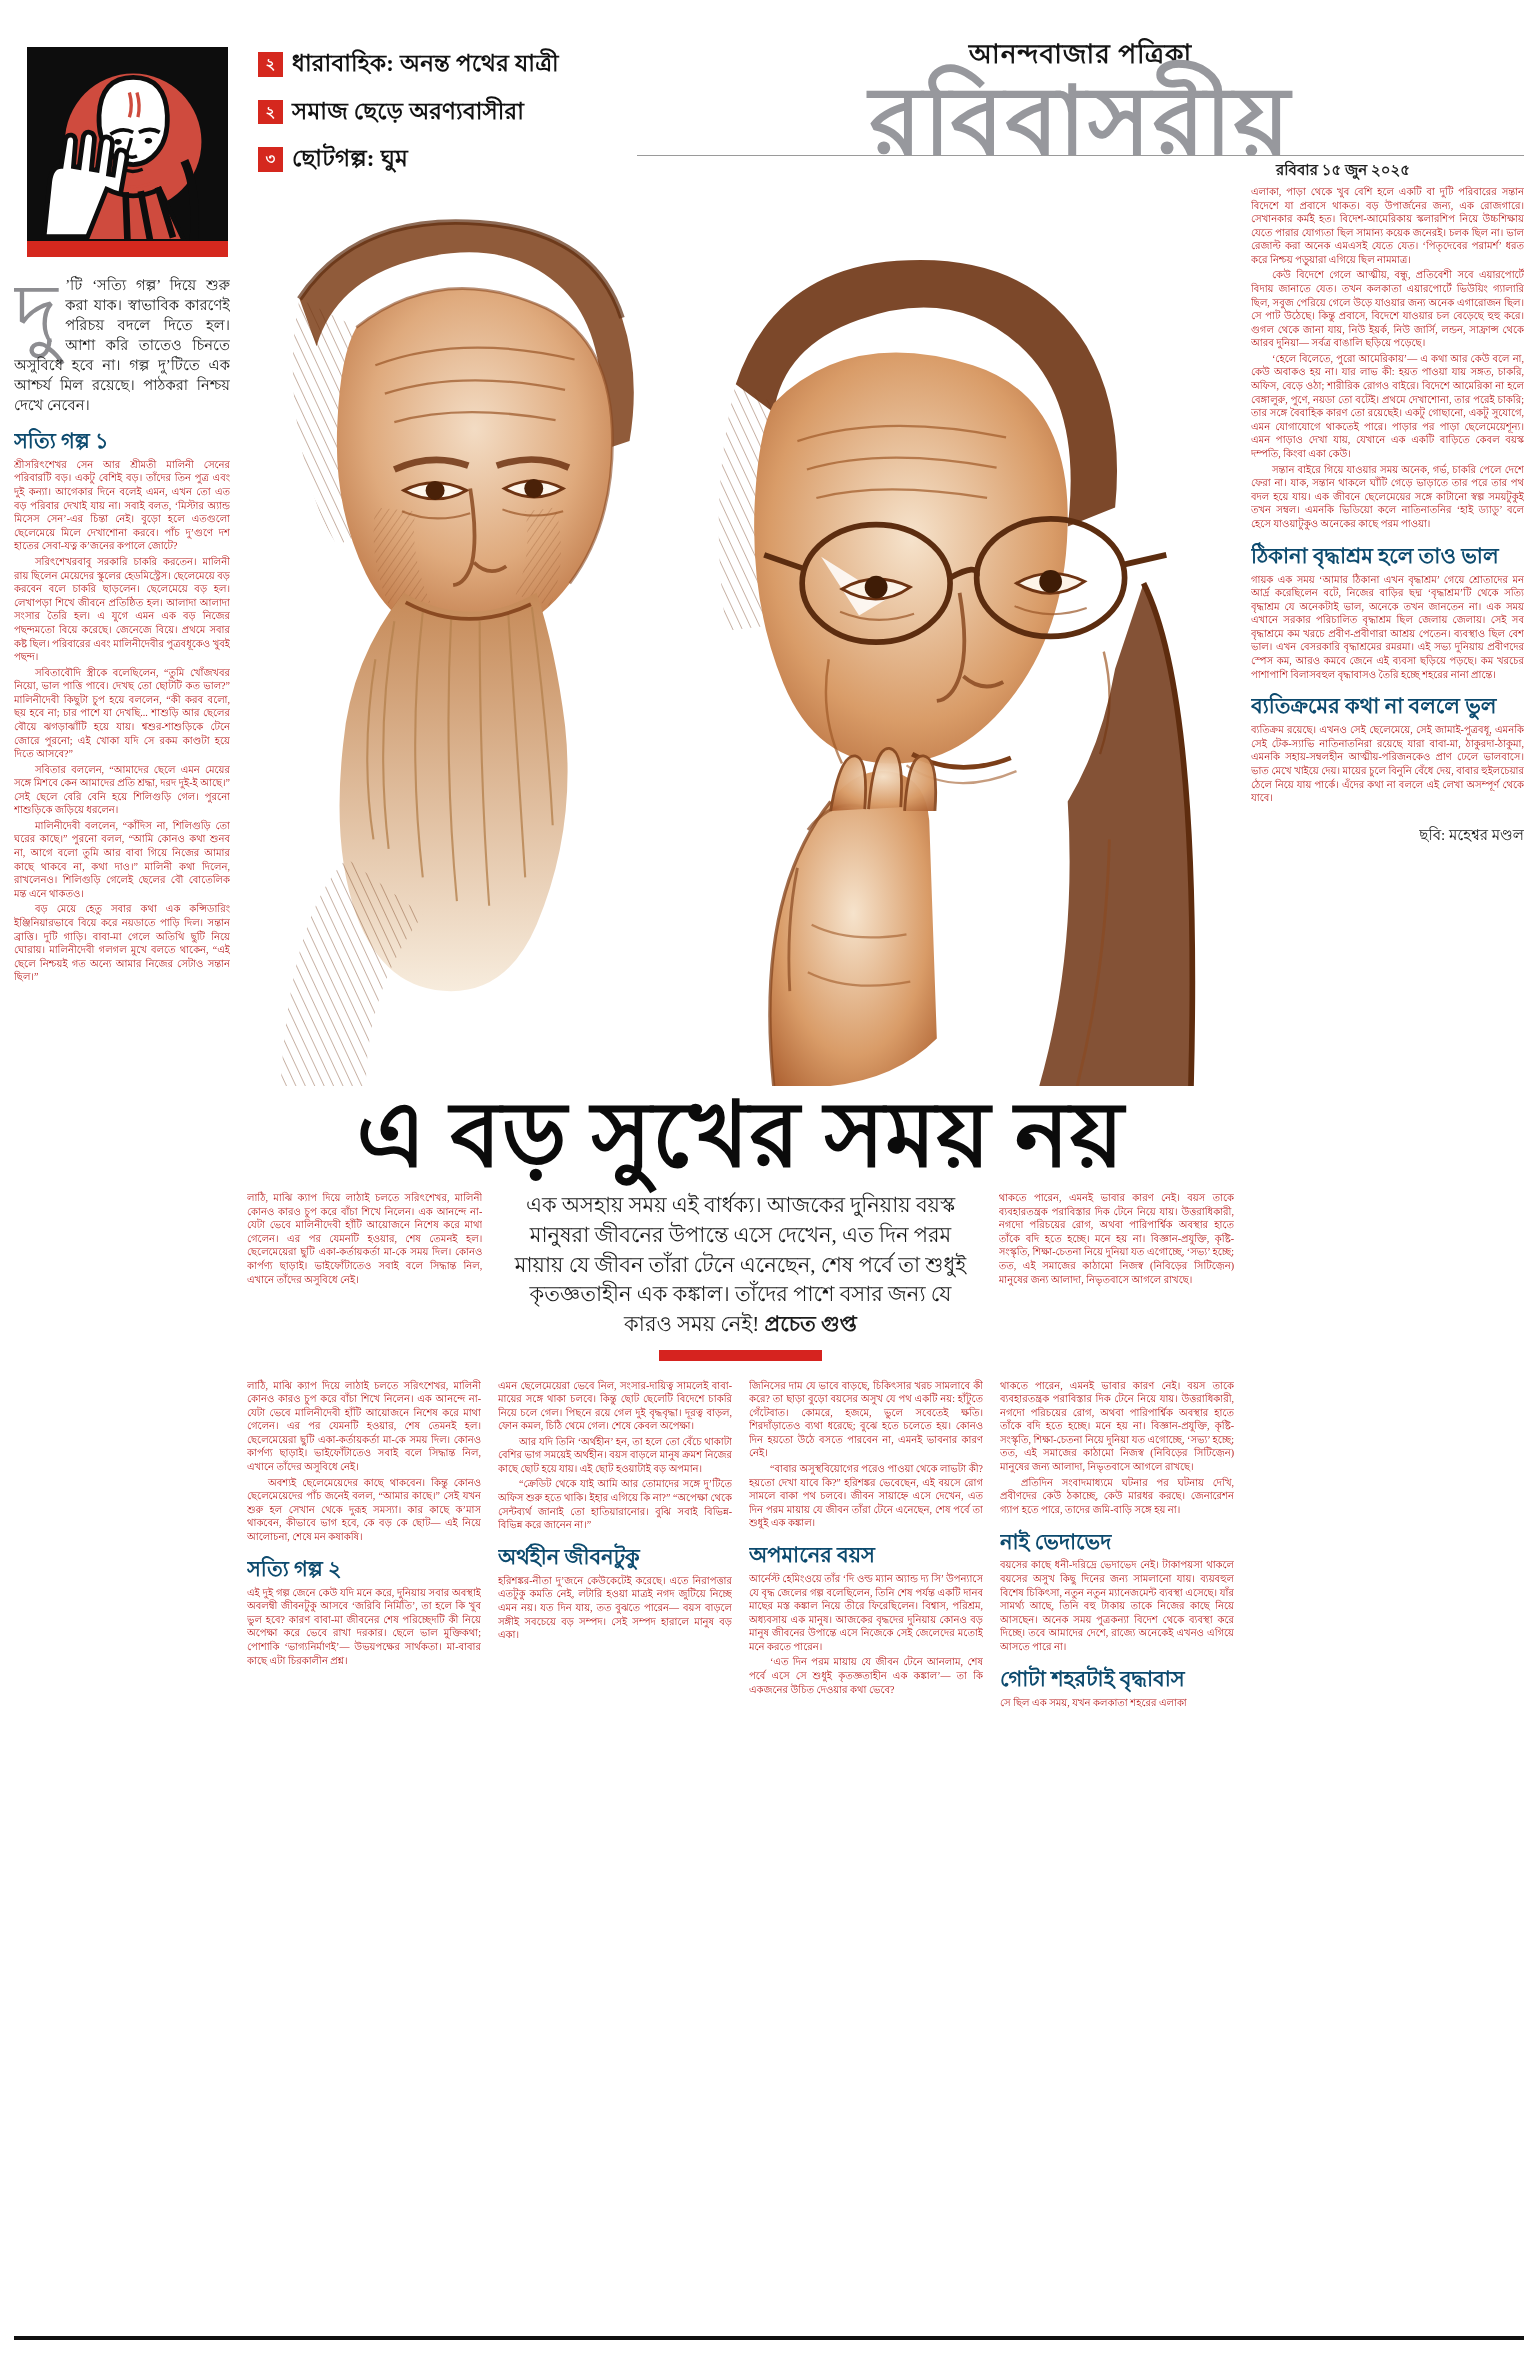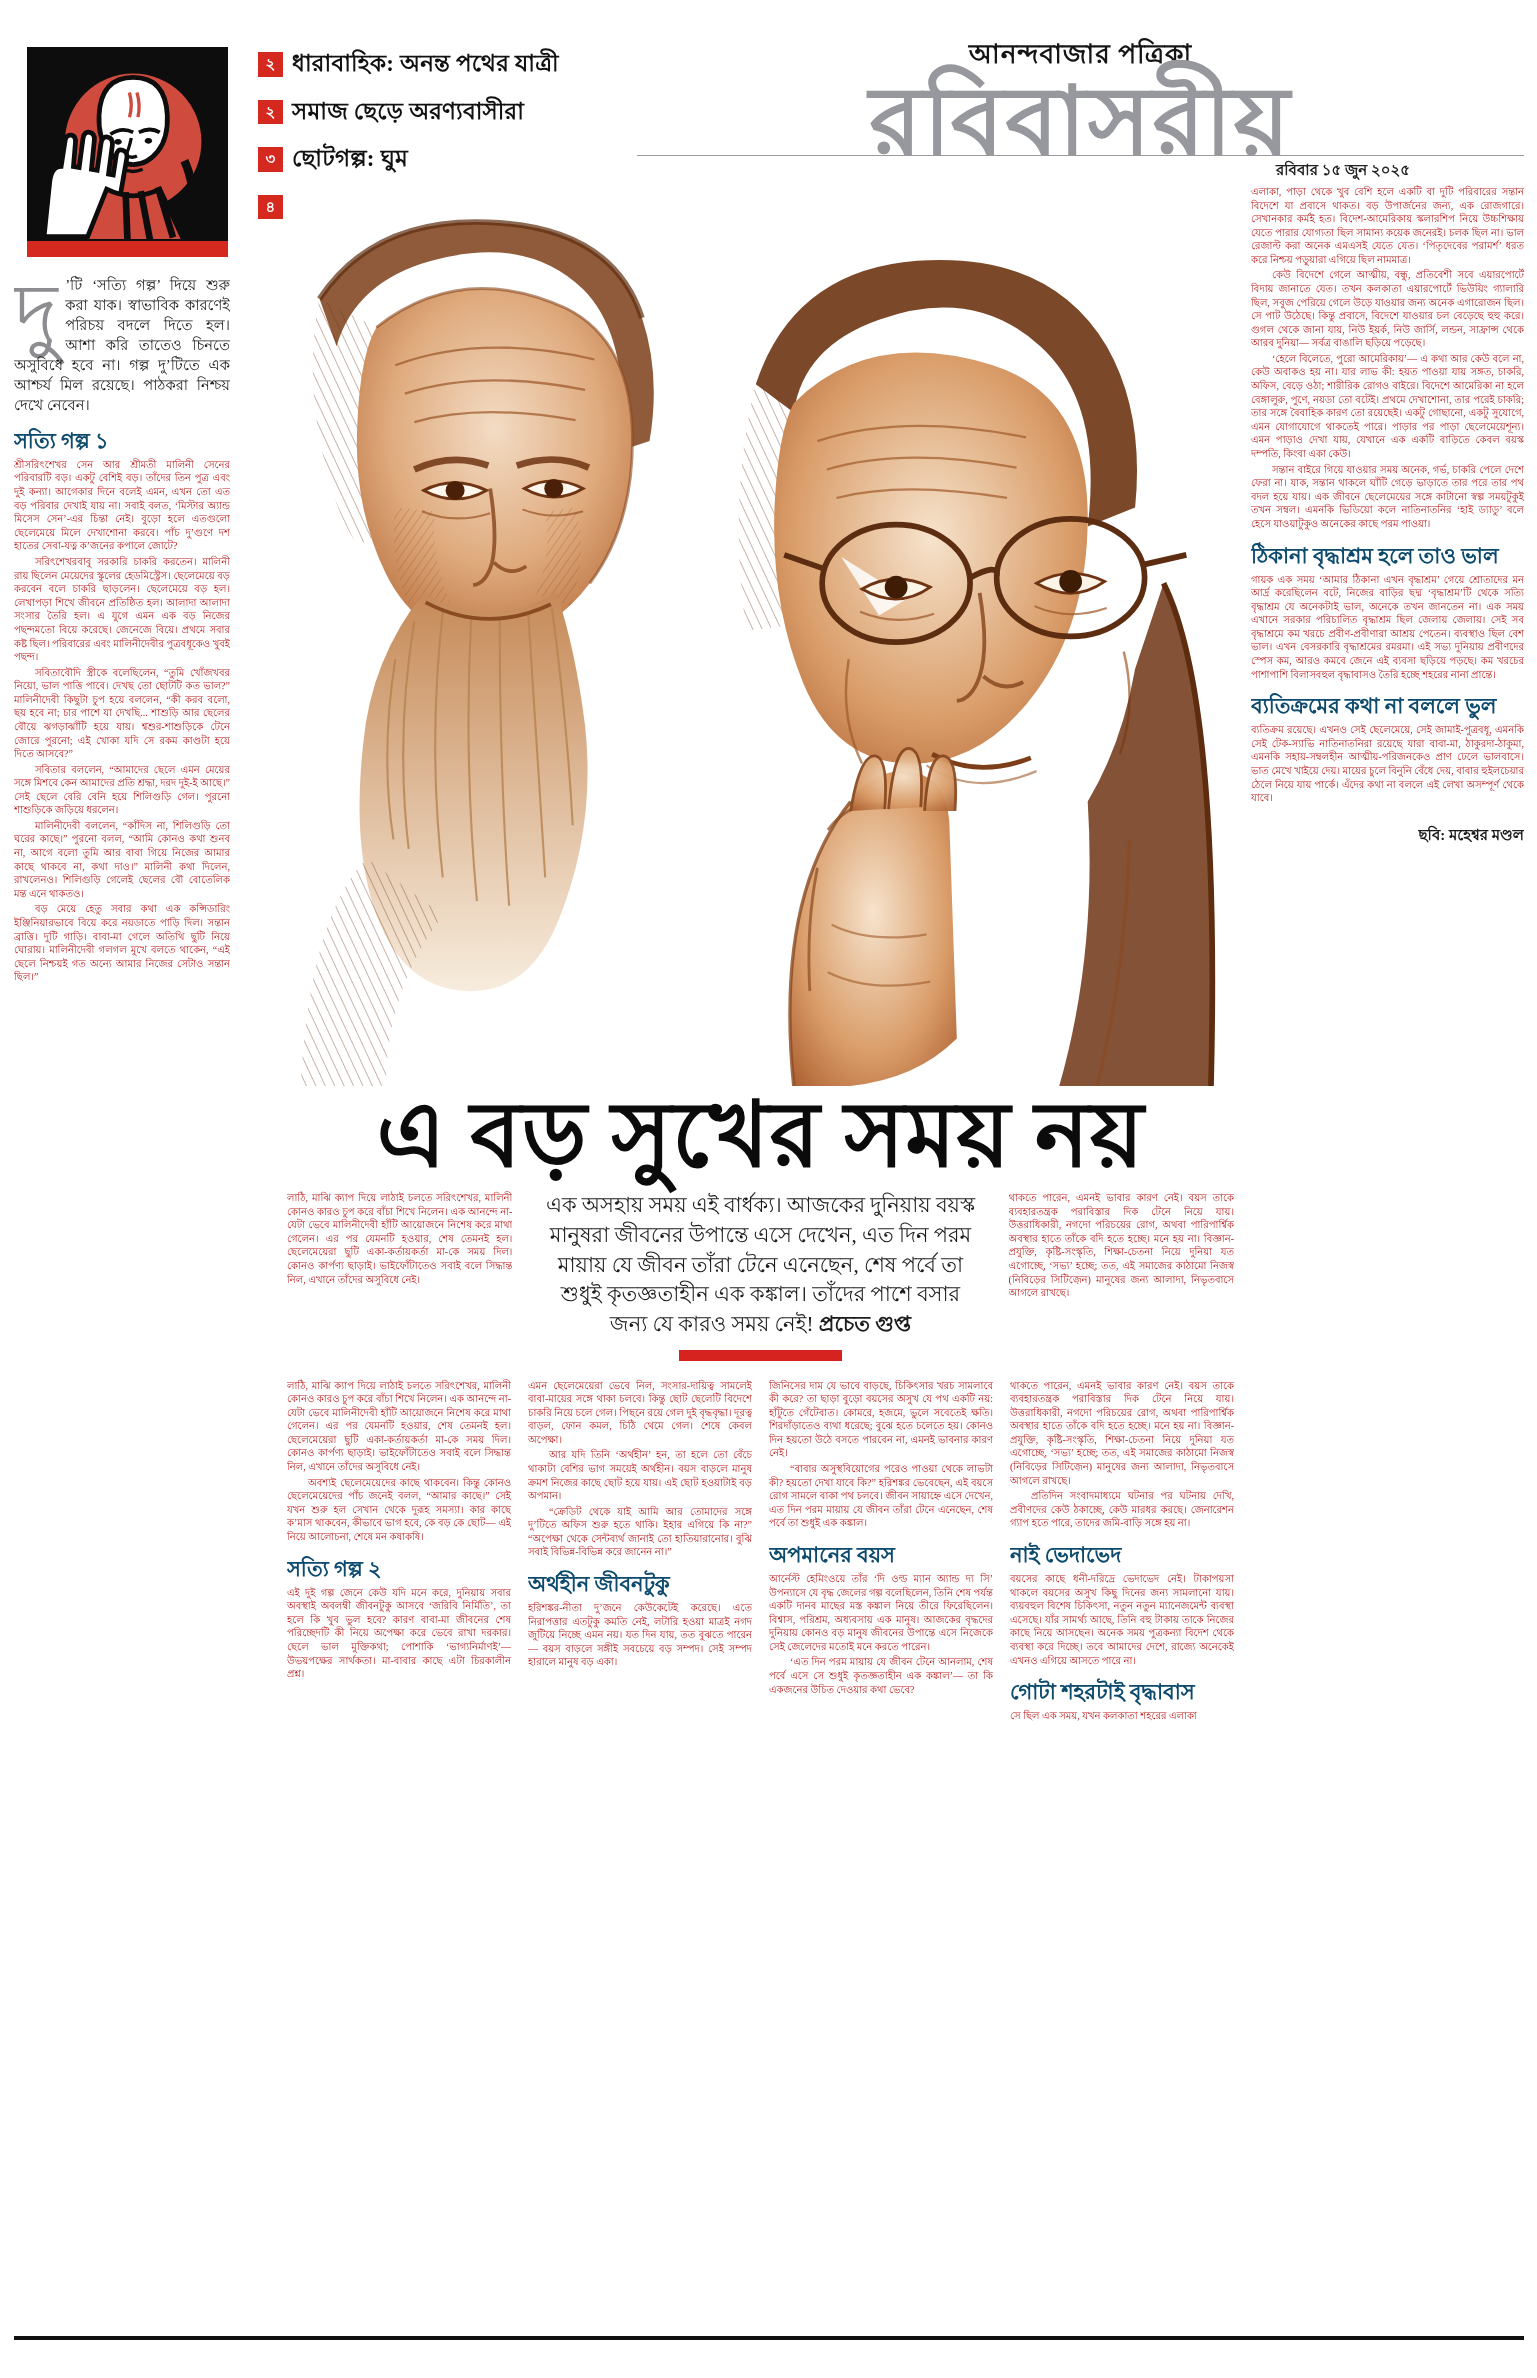--- a/index.html
+++ b/index.html
@@ -76,7 +76,7 @@
   .bottom-cols { display:grid; grid-template-columns:repeat(4,1fr); gap:17px; height:956px; overflow:hidden; margin-top:9.5px; }
   .bcol { overflow:hidden; }
 
-  .credit { text-align:right; font-size:15px; font-weight:bold; margin-top:18px; }
+  .credit { text-align:right; font-size:15px; font-weight:normal; margin-top:18px; }
   .bottom-rule { position:absolute; left:14px; right:14px; bottom:38px; height:3.8px; background:#111; }
 </style>
 </head>

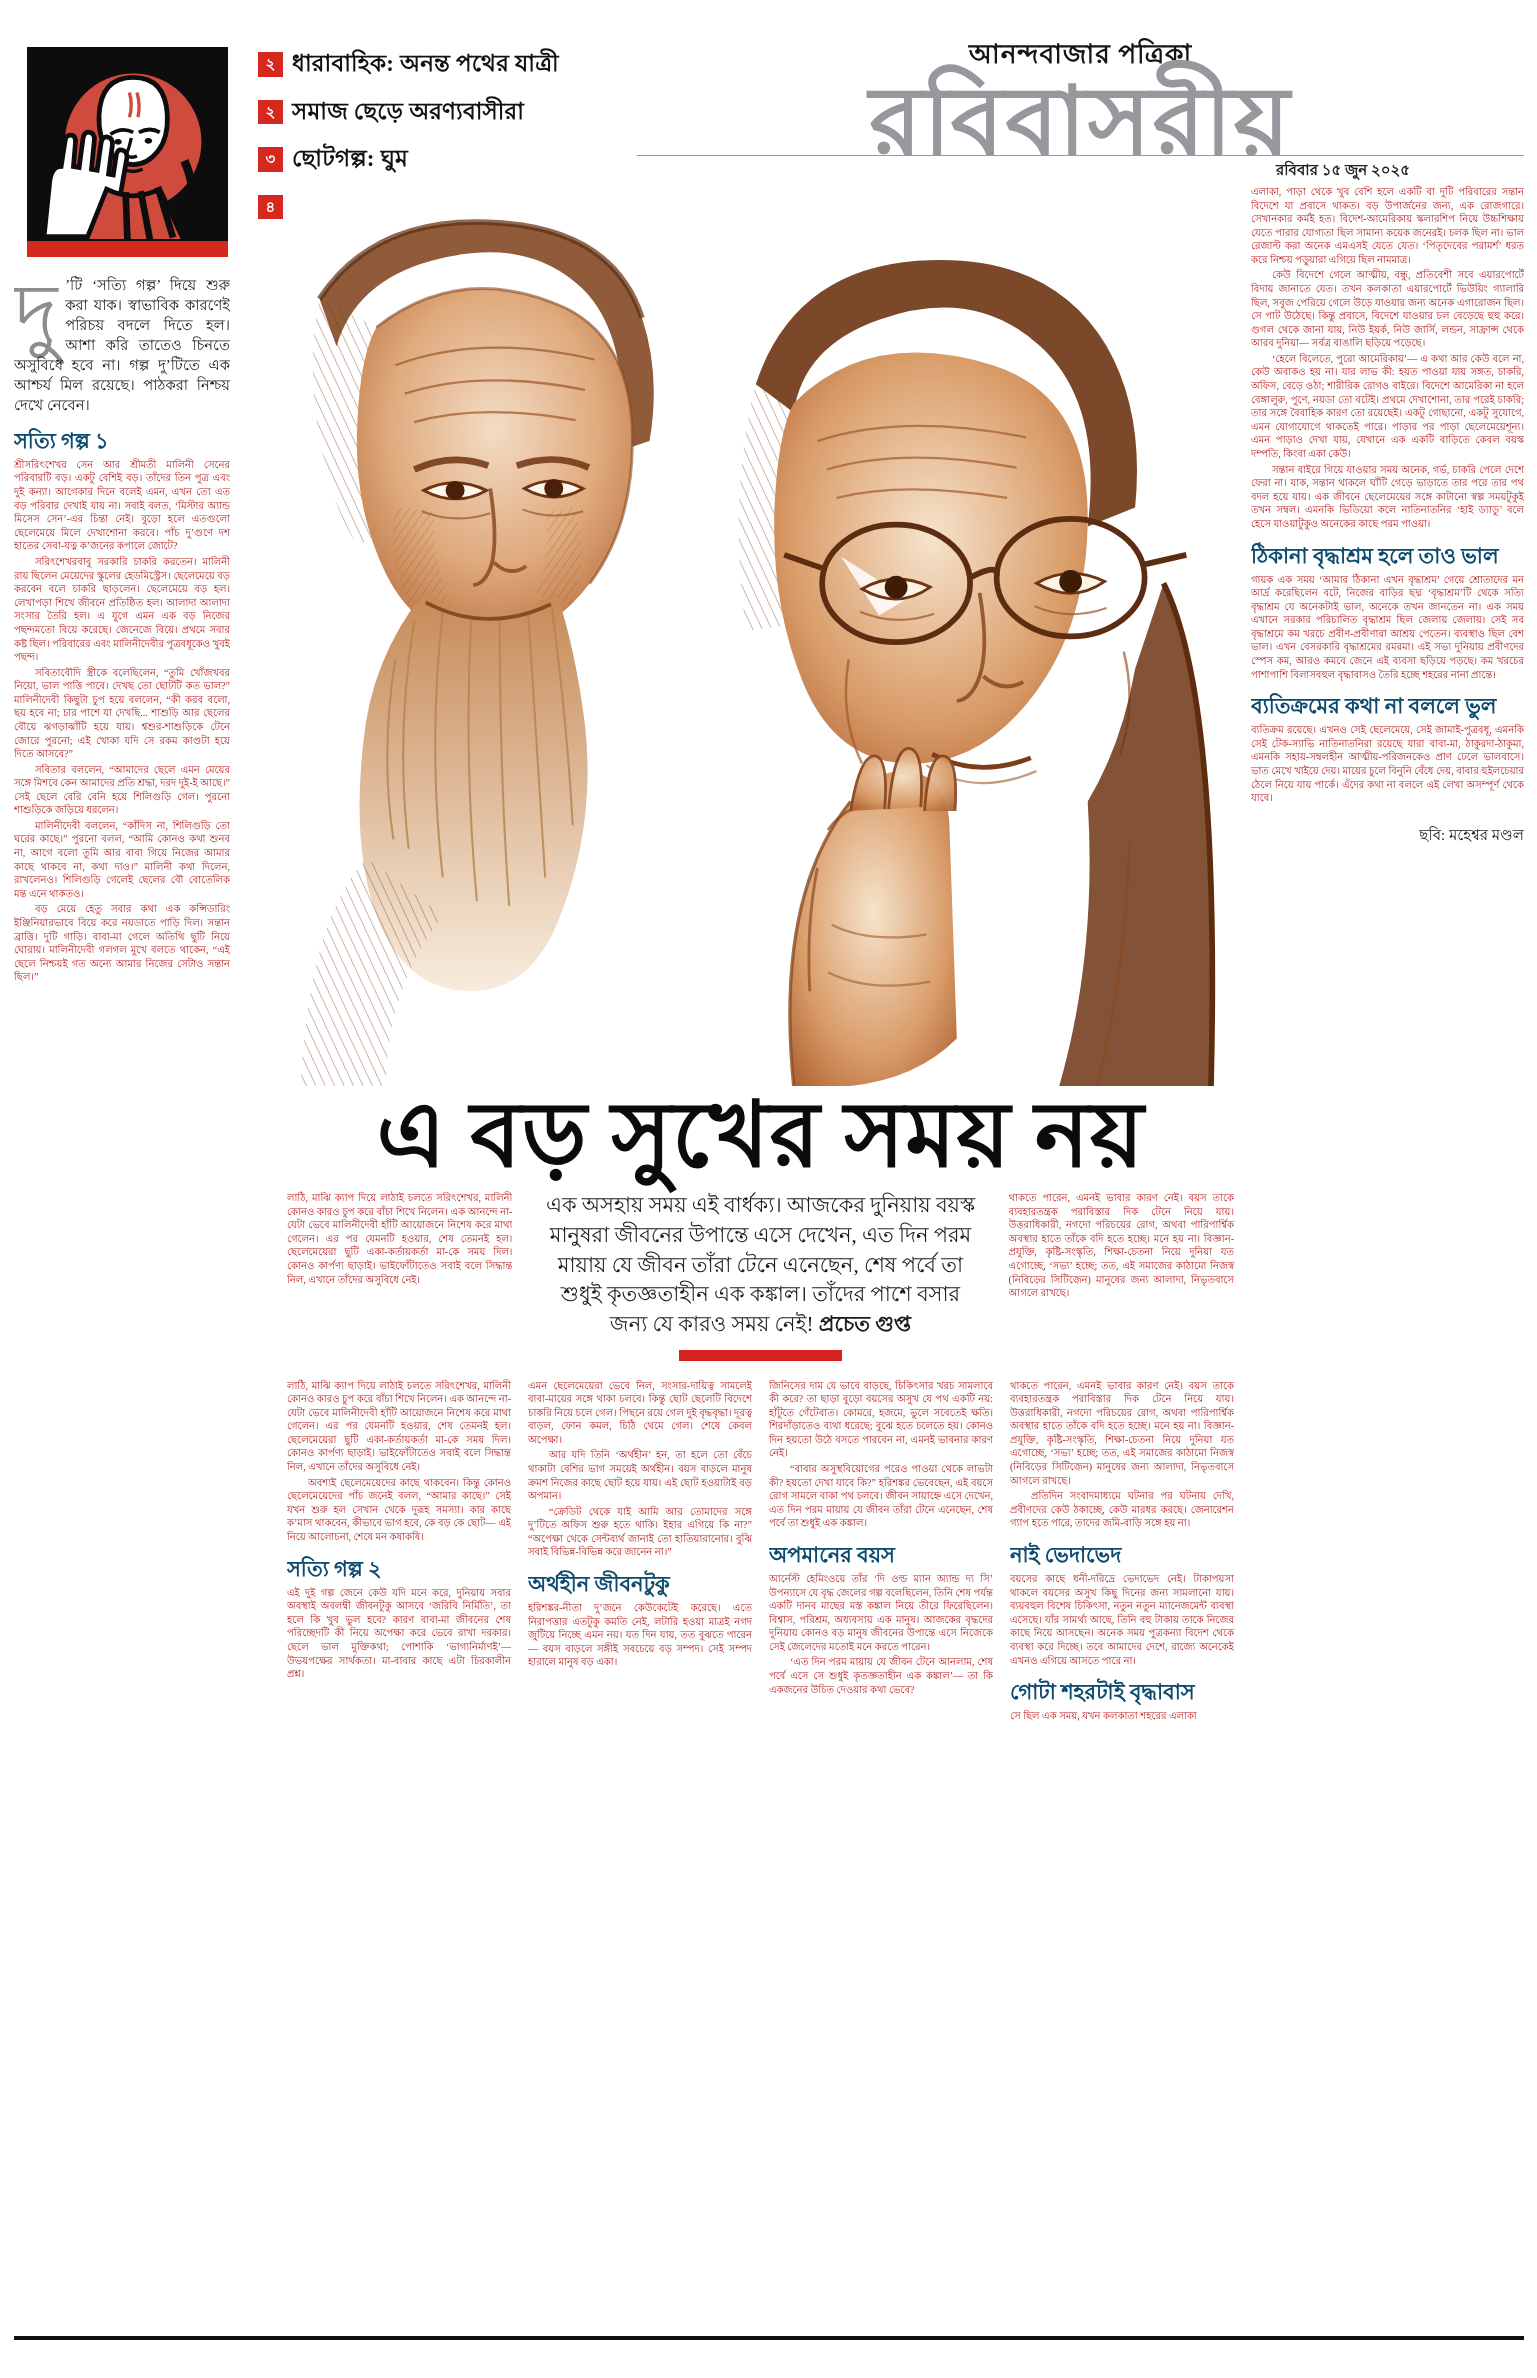--- a/index.html
+++ b/index.html
@@ -39,7 +39,7 @@
   .rail { overflow:hidden; }
   .rail-left  { width:216px; flex:0 0 auto; padding-top:91px; height:2148px; }
   .rail-right { width:273px; flex:0 0 auto; height:2148px; }
-  .center-col { flex:1 1 auto; display:flex; flex-direction:column; min-width:0;margin-left:40px; }
+  .center-col { flex:1 1 auto; display:flex; flex-direction:column; min-width:0; }
 
   
   .bodytext p, .bodytext .para {

